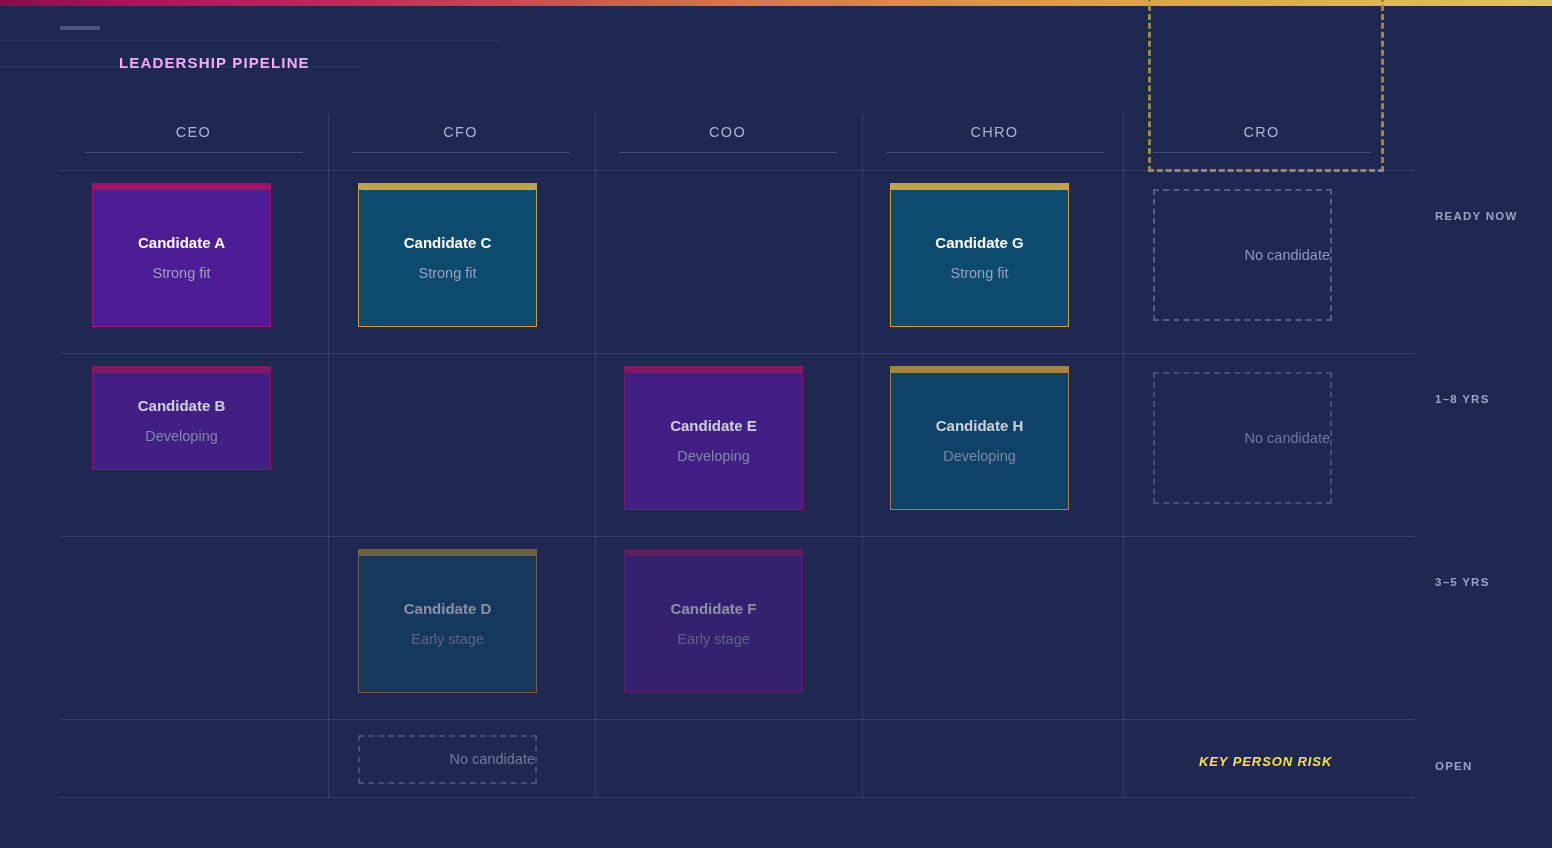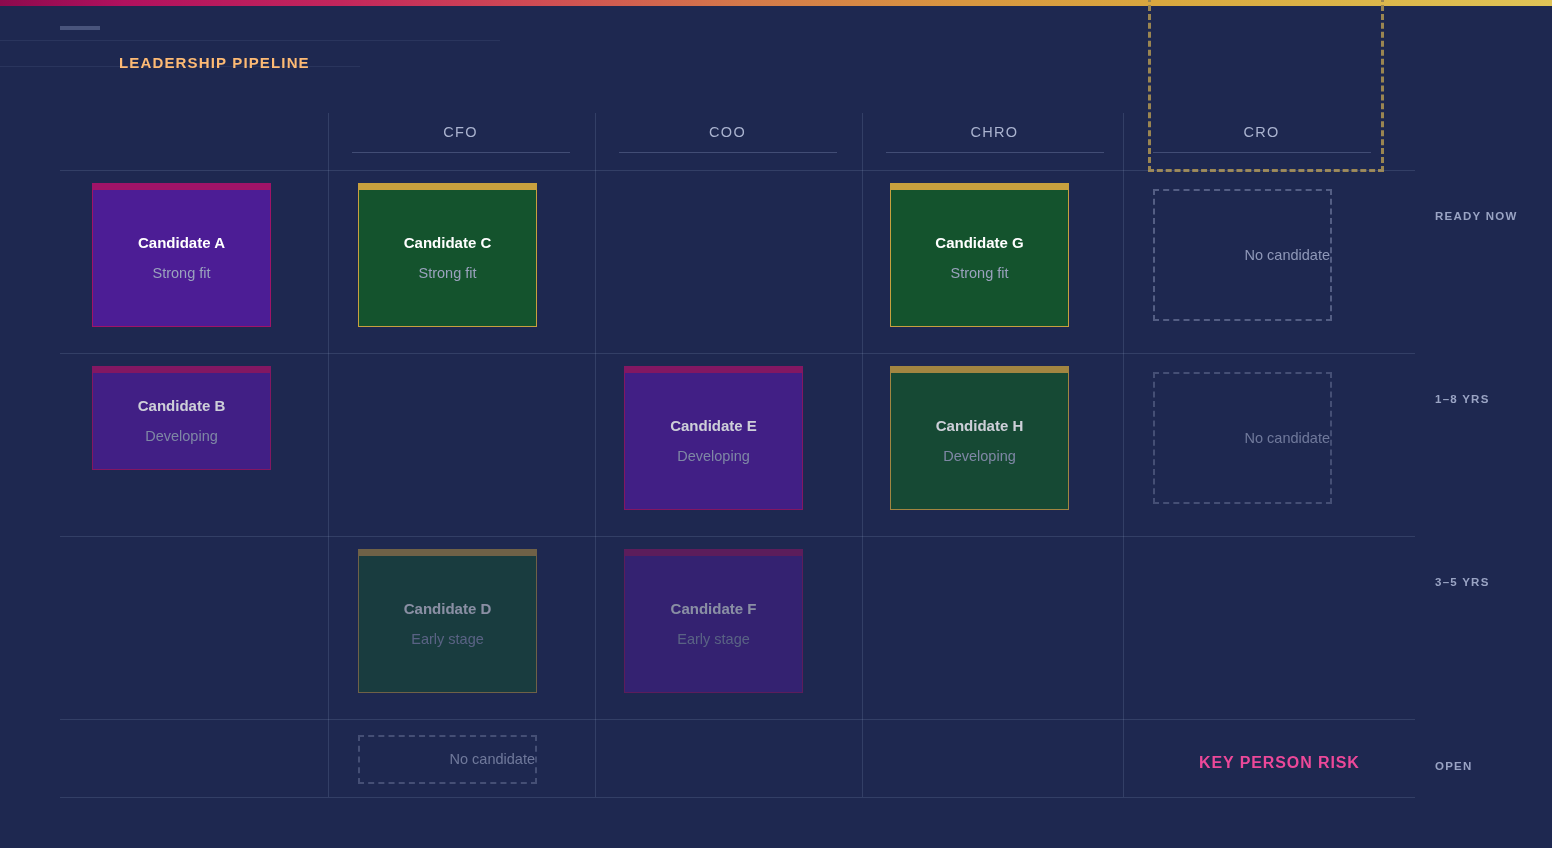--- a/index.html
+++ b/index.html
@@ -53,7 +53,7 @@
     font-size: 15px;
     font-weight: bold;
     letter-spacing: 1.15px;
-    color: #fdba74;
+    color: #f0abfc;
     white-space: nowrap;
     line-height: 1;
   }

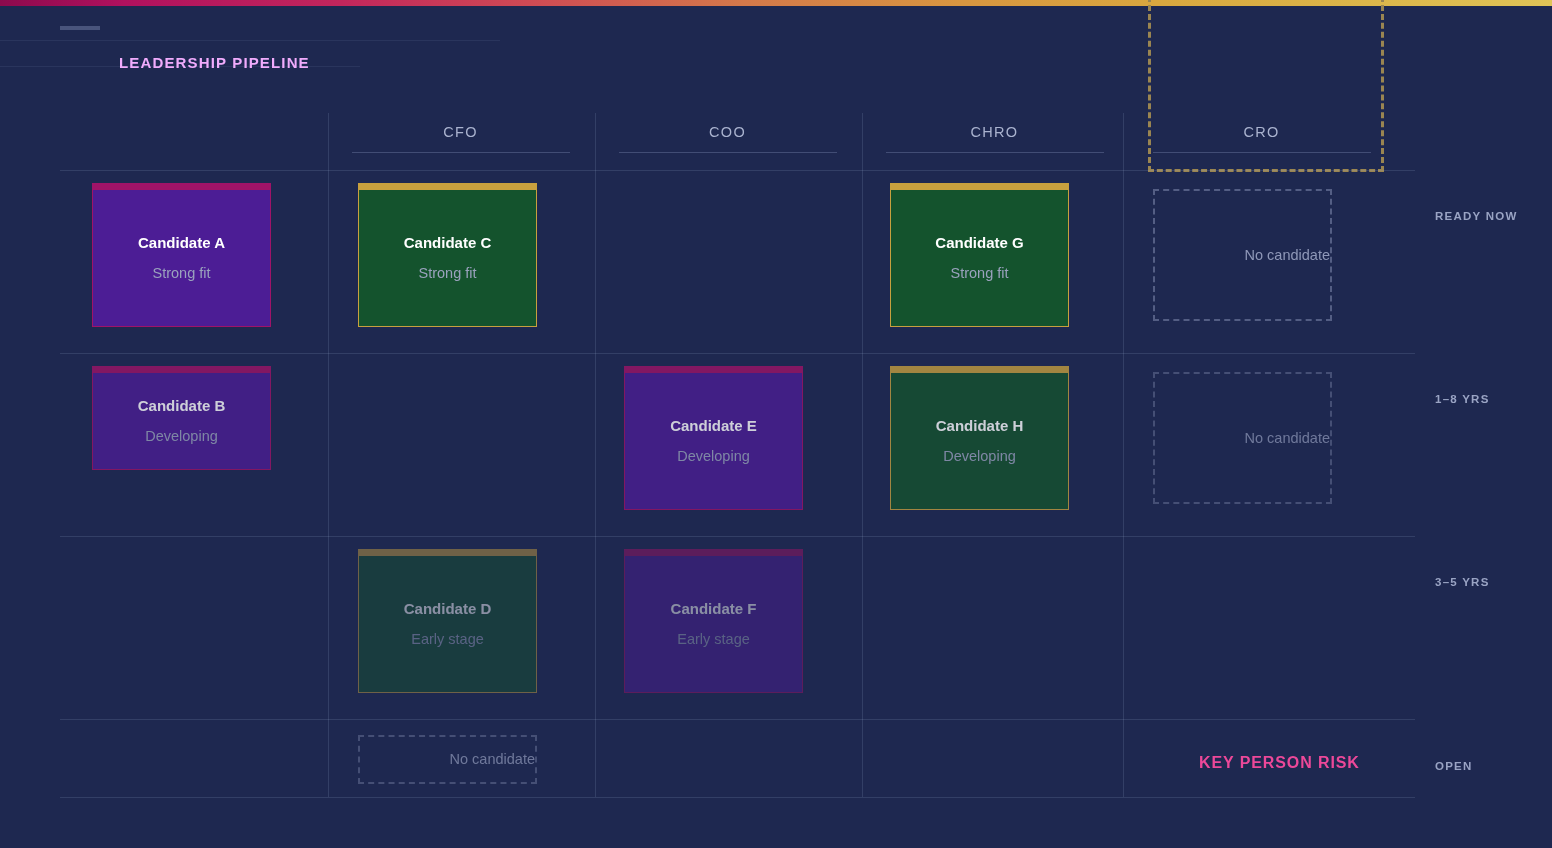--- a/index.html
+++ b/index.html
@@ -239,6 +239,10 @@
   <div class="row-divider" style="top:606px;"></div>
   <div class="row-divider" style="top:684px;"></div>
 
+  <div class="col-head" style="left:0px;">
+    <div class="col-head-label">CEO</div>
+    <div class="col-head-rule"></div>
+  </div>
   <div class="col-head" style="left:267px;">
     <div class="col-head-label">CFO</div>
     <div class="col-head-rule"></div>

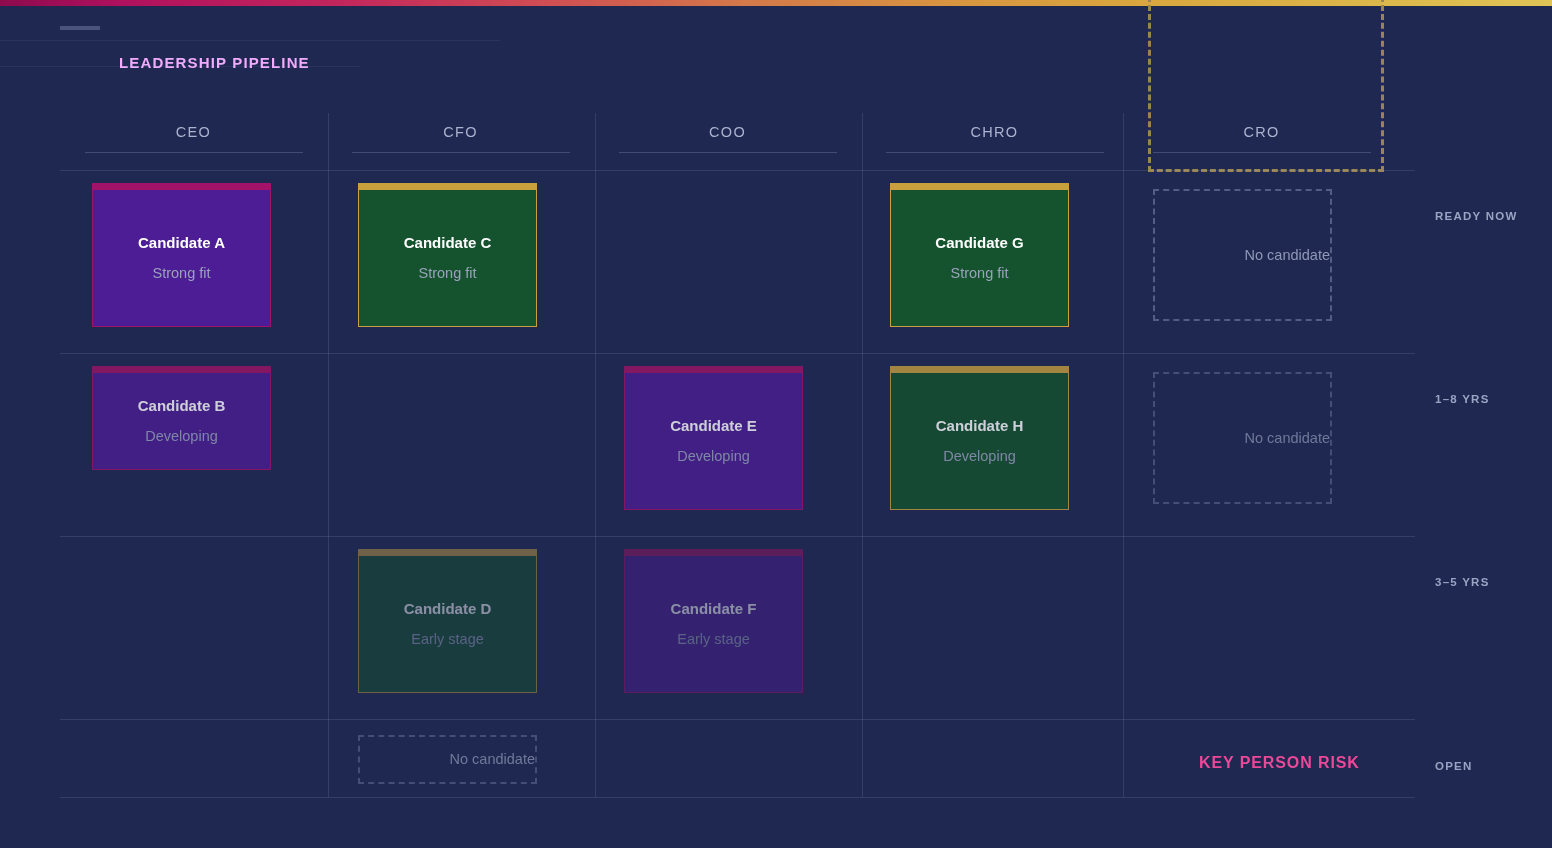--- a/index.html
+++ b/index.html
@@ -170,7 +170,7 @@
     border-top: 7px solid #a01368;
   }
   .accent-gold {
-    background: #14532d;
+    background: #0c4a6e;
     border: 1px solid #c8a03e;
     border-top: 7px solid #c8a03e;
     align-items: center;

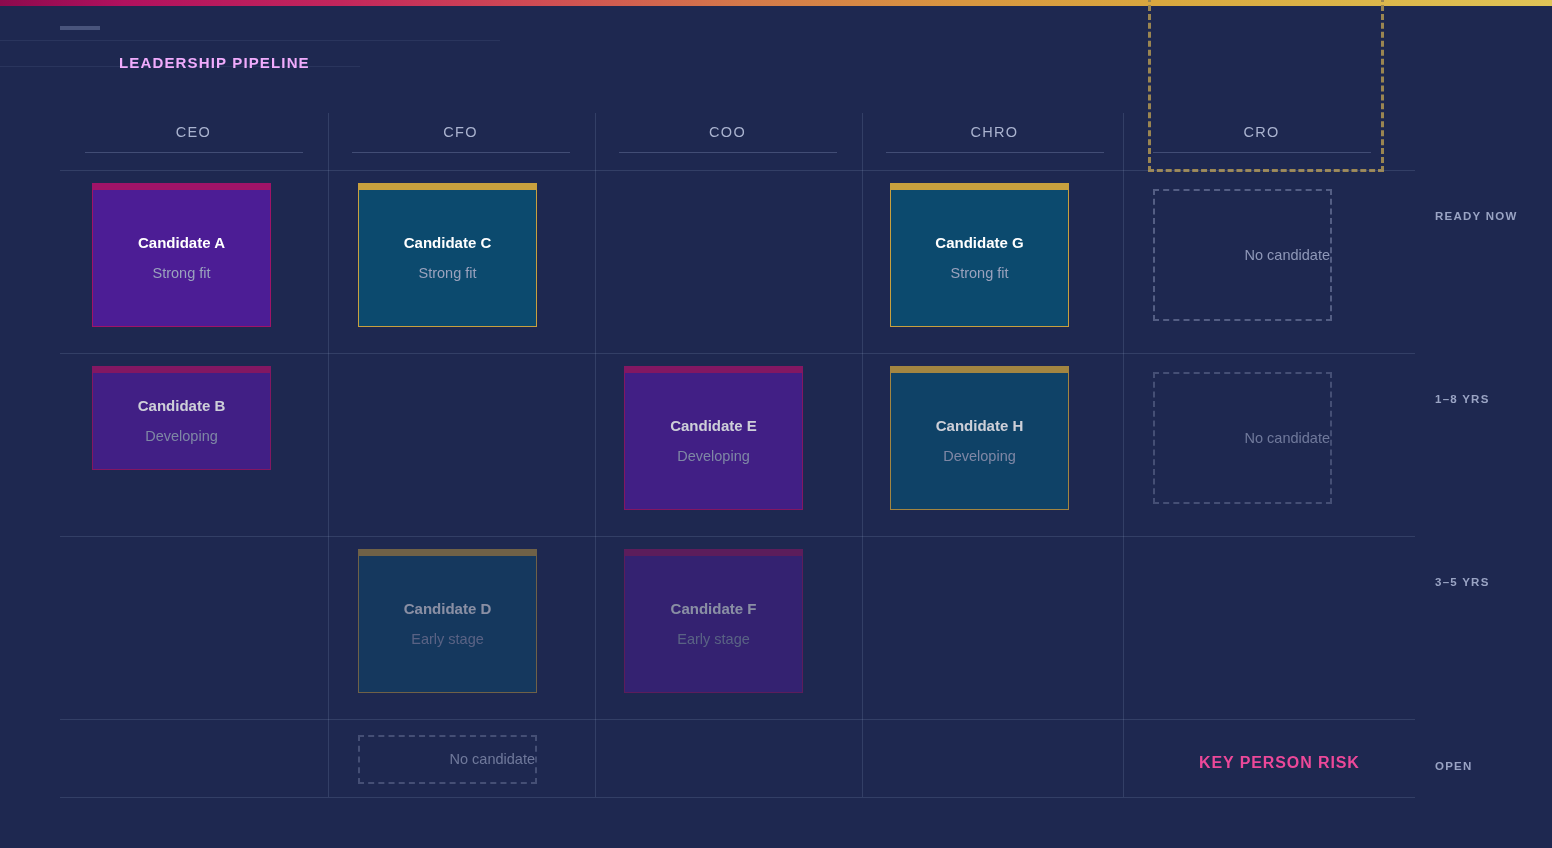--- a/index.html
+++ b/index.html
@@ -203,12 +203,13 @@
     position: absolute;
     left: 1199px;
     top: 755px;
-    font-size: 16px;
+    font-size: 13px;
     font-weight: bold;
     letter-spacing: 0.9px;
-    color: #ec4899;
-    white-space: nowrap;
-    line-height: 1;
+    color: #fde047;
+    white-space: nowrap;
+    line-height: 1;
+    font-style: italic;
   }
 </style>
 </head>

